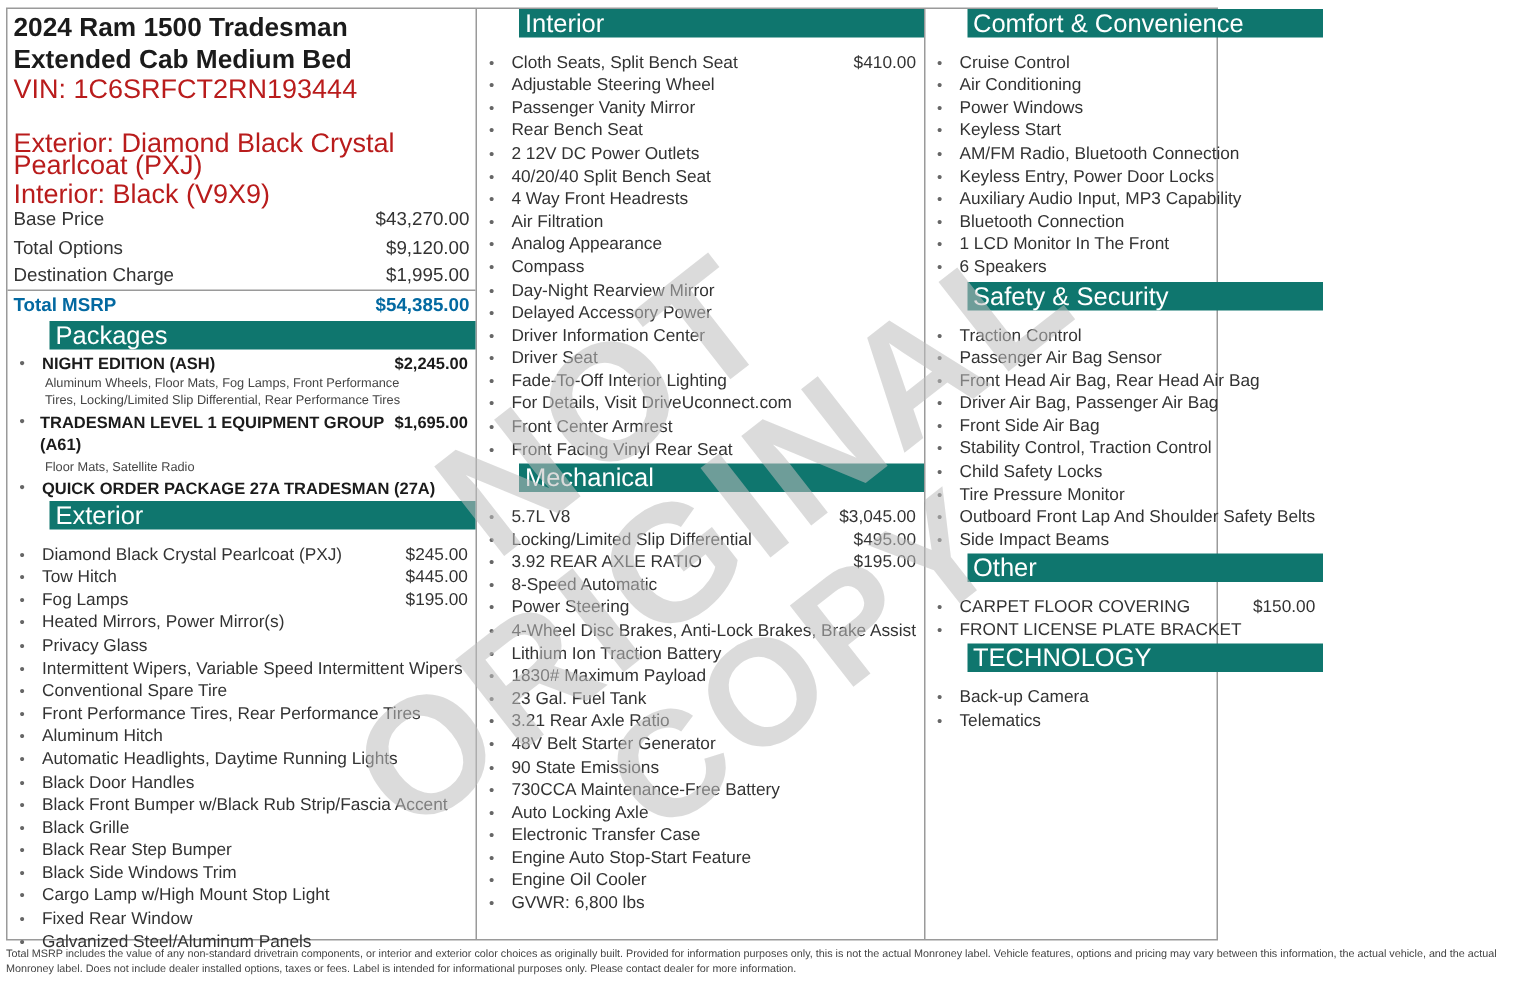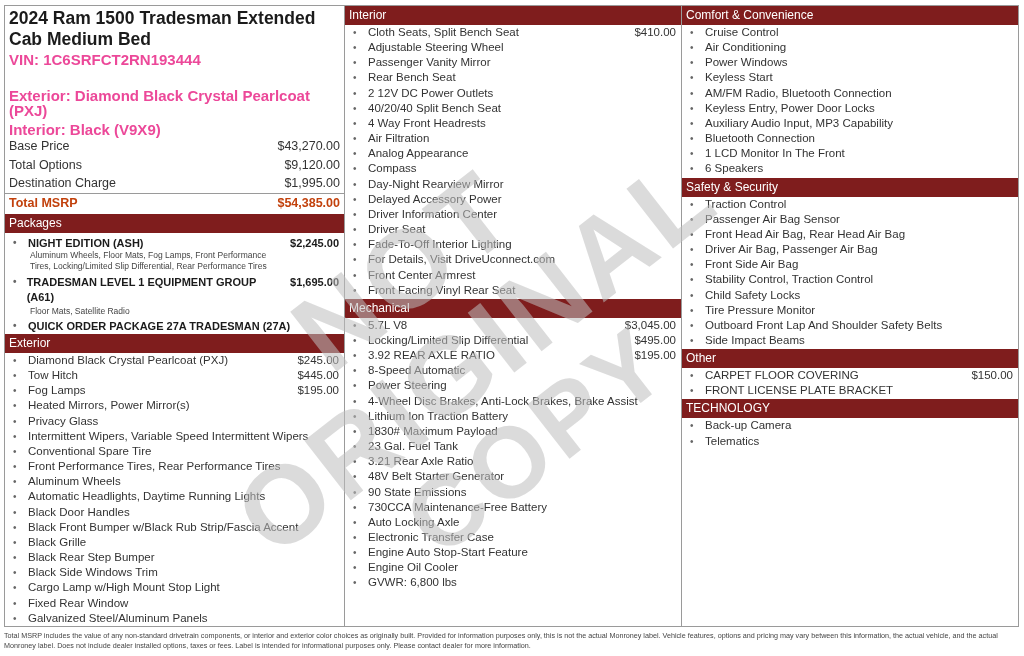--- a/index.html
+++ b/index.html
@@ -8,7 +8,7 @@
     font-family:"Liberation Sans", "DejaVu Sans", sans-serif; color:#222;
   }
   .sheet {
-    position:absolute; left:4px; top:5px; width:1015px; height:622px;
+    position:absolute; left:4px; top:5px; width:808px; height:622px;
     border:1px solid #9a9a9a; display:flex; box-sizing:border-box;
   }
   .col { position:relative; box-sizing:border-box; height:100%; }

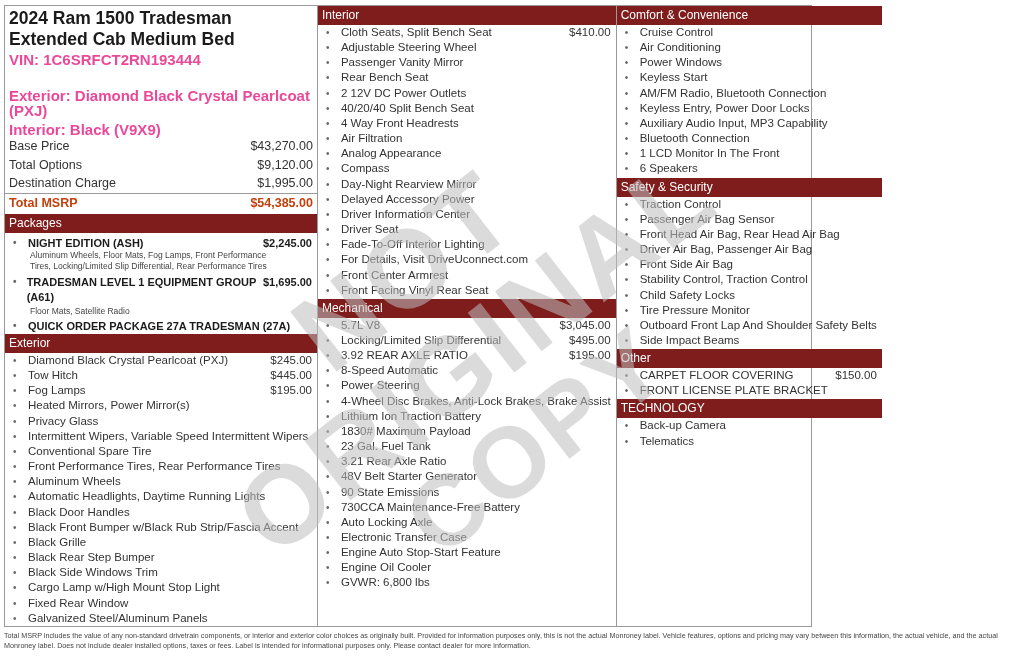--- a/index.html
+++ b/index.html
@@ -16,8 +16,8 @@
   .col2 { width:337px; border-right:1px solid #9a9a9a; }
   .col3 { width:336px; }
   .hdr {
-    background:#7f1d1d; color:#fff; font-size:12px; line-height:19px; height:19px;
-    padding-left:4px; white-space:nowrap;
+    background:#0f766e; color:#fff; font-size:17px; line-height:19px; height:19px;
+    padding-left:4px; white-space:nowrap;margin-left:28px;
   }
   .title {
     font-size:17.5px; font-weight:bold; line-height:21px; padding:2px 4px 0 4px; color:#1b1b1b;

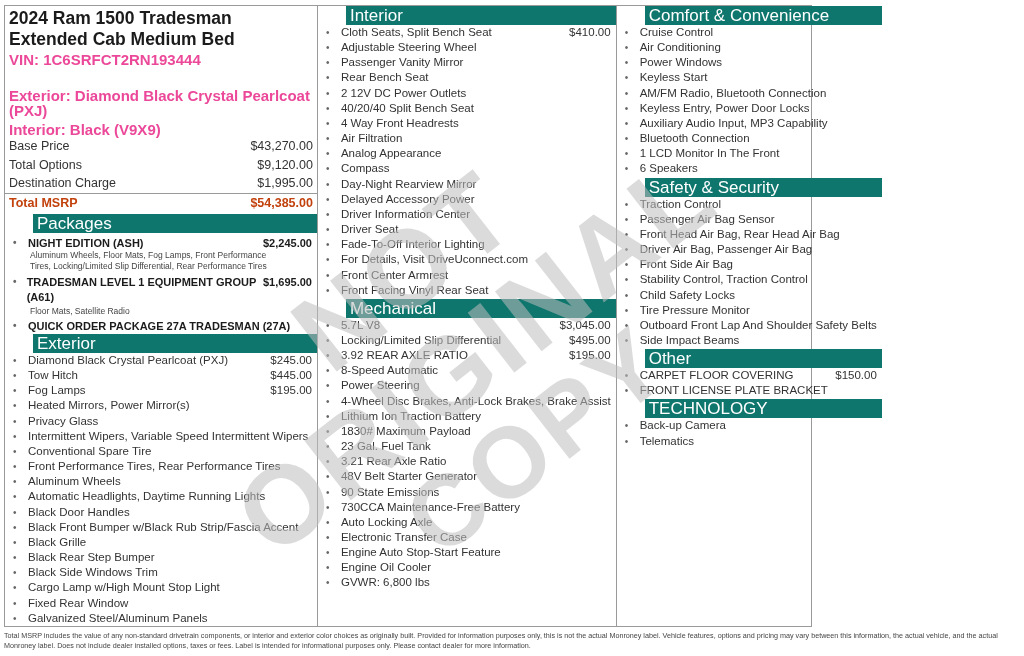--- a/index.html
+++ b/index.html
@@ -29,7 +29,7 @@
   }
   .price-row.first { margin-top:0; }
   .price-row.total { font-weight:bold; border-top:1px solid #9a9a9a; color:#c2410c; }
-  ul { list-style:none; margin:0; padding:0 0 1px 0; }
+  ul { list-style:none; margin:0; padding:10px 0 1px 0; }
   li.item {
     display:flex; justify-content:space-between; font-size:11.5px; line-height:15.15px;
     padding:0 5px 0 8px; color:#333; white-space:nowrap;

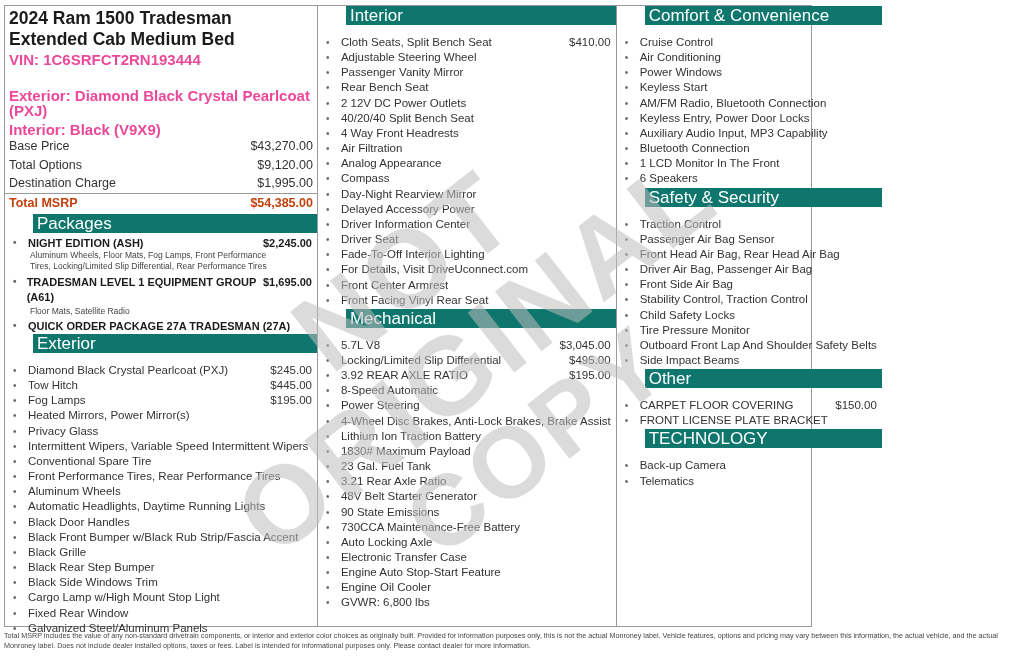--- a/index.html
+++ b/index.html
@@ -22,7 +22,7 @@
   .title {
     font-size:17.5px; font-weight:bold; line-height:21px; padding:2px 4px 0 4px; color:#1b1b1b;
   }
-  .meta { font-size:15px; line-height:15.5px; padding:0 4px; color:#ec4899;font-weight:bold; }
+  .meta { font-size:18px; line-height:15.5px; padding:0 4px; color:#b91c1c; }
   .price-row {
     display:flex; justify-content:space-between; font-size:12.5px; line-height:18.5px;
     padding:0 4px; color:#333;

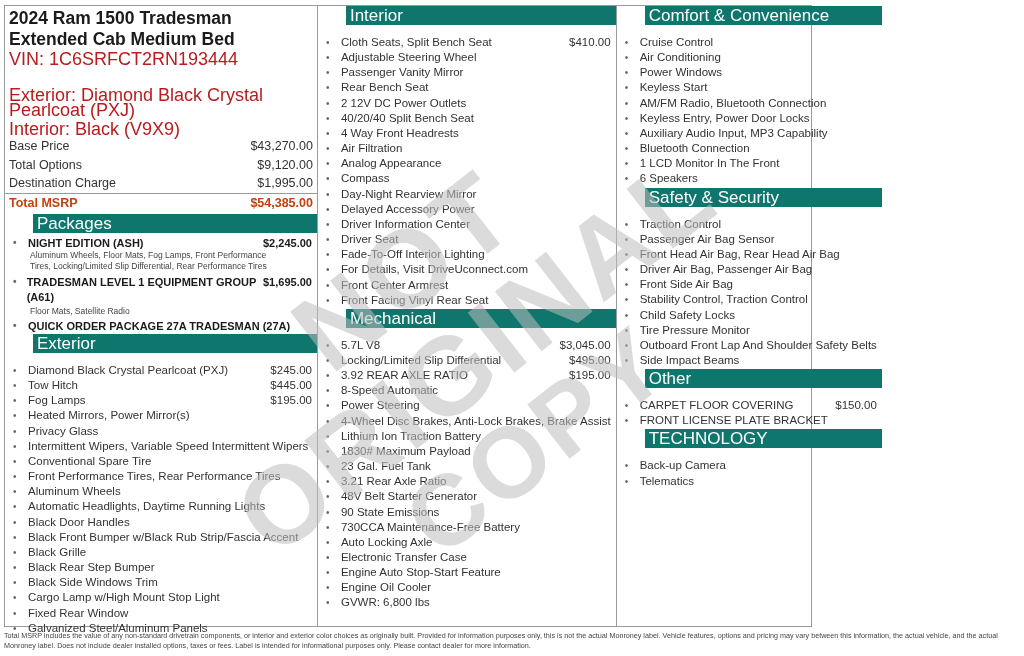--- a/index.html
+++ b/index.html
@@ -28,7 +28,7 @@
     padding:0 4px; color:#333;
   }
   .price-row.first { margin-top:0; }
-  .price-row.total { font-weight:bold; border-top:1px solid #9a9a9a; color:#c2410c; }
+  .price-row.total { font-weight:bold; border-top:1px solid #9a9a9a; color:#0369a1; }
   ul { list-style:none; margin:0; padding:10px 0 1px 0; }
   li.item {
     display:flex; justify-content:space-between; font-size:11.5px; line-height:15.15px;

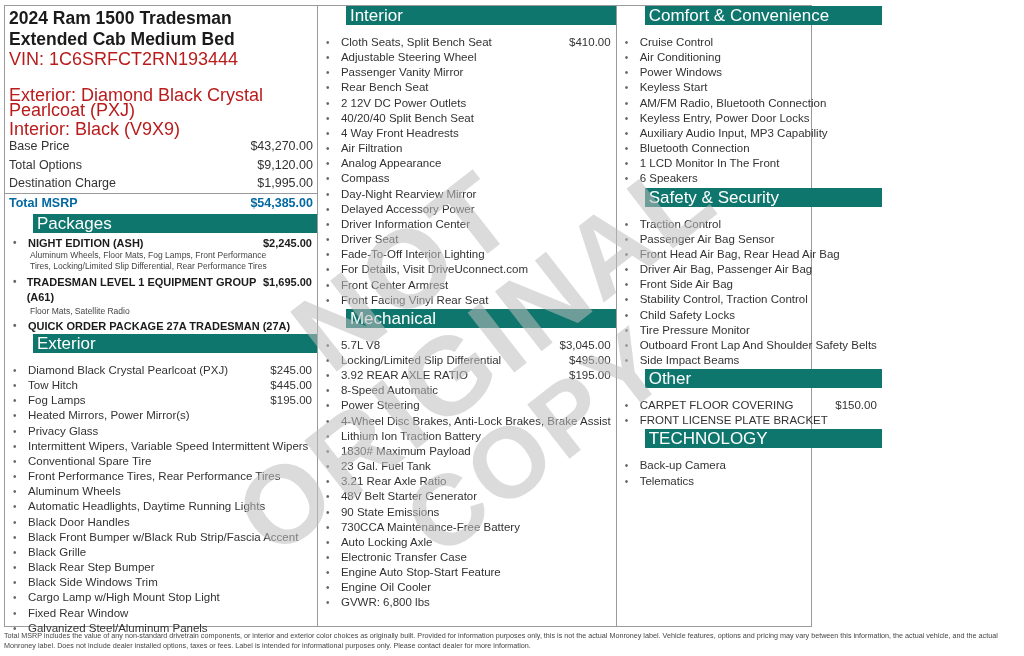--- a/index.html
+++ b/index.html
@@ -148,7 +148,7 @@
           <span></span>
         </li>
         <li class="item">
-          <span class="lbl"><span class="bullet">•</span><span>Aluminum Wheels</span></span>
+          <span class="lbl"><span class="bullet">•</span><span>Aluminum Hitch</span></span>
           <span></span>
         </li>
         <li class="item">

